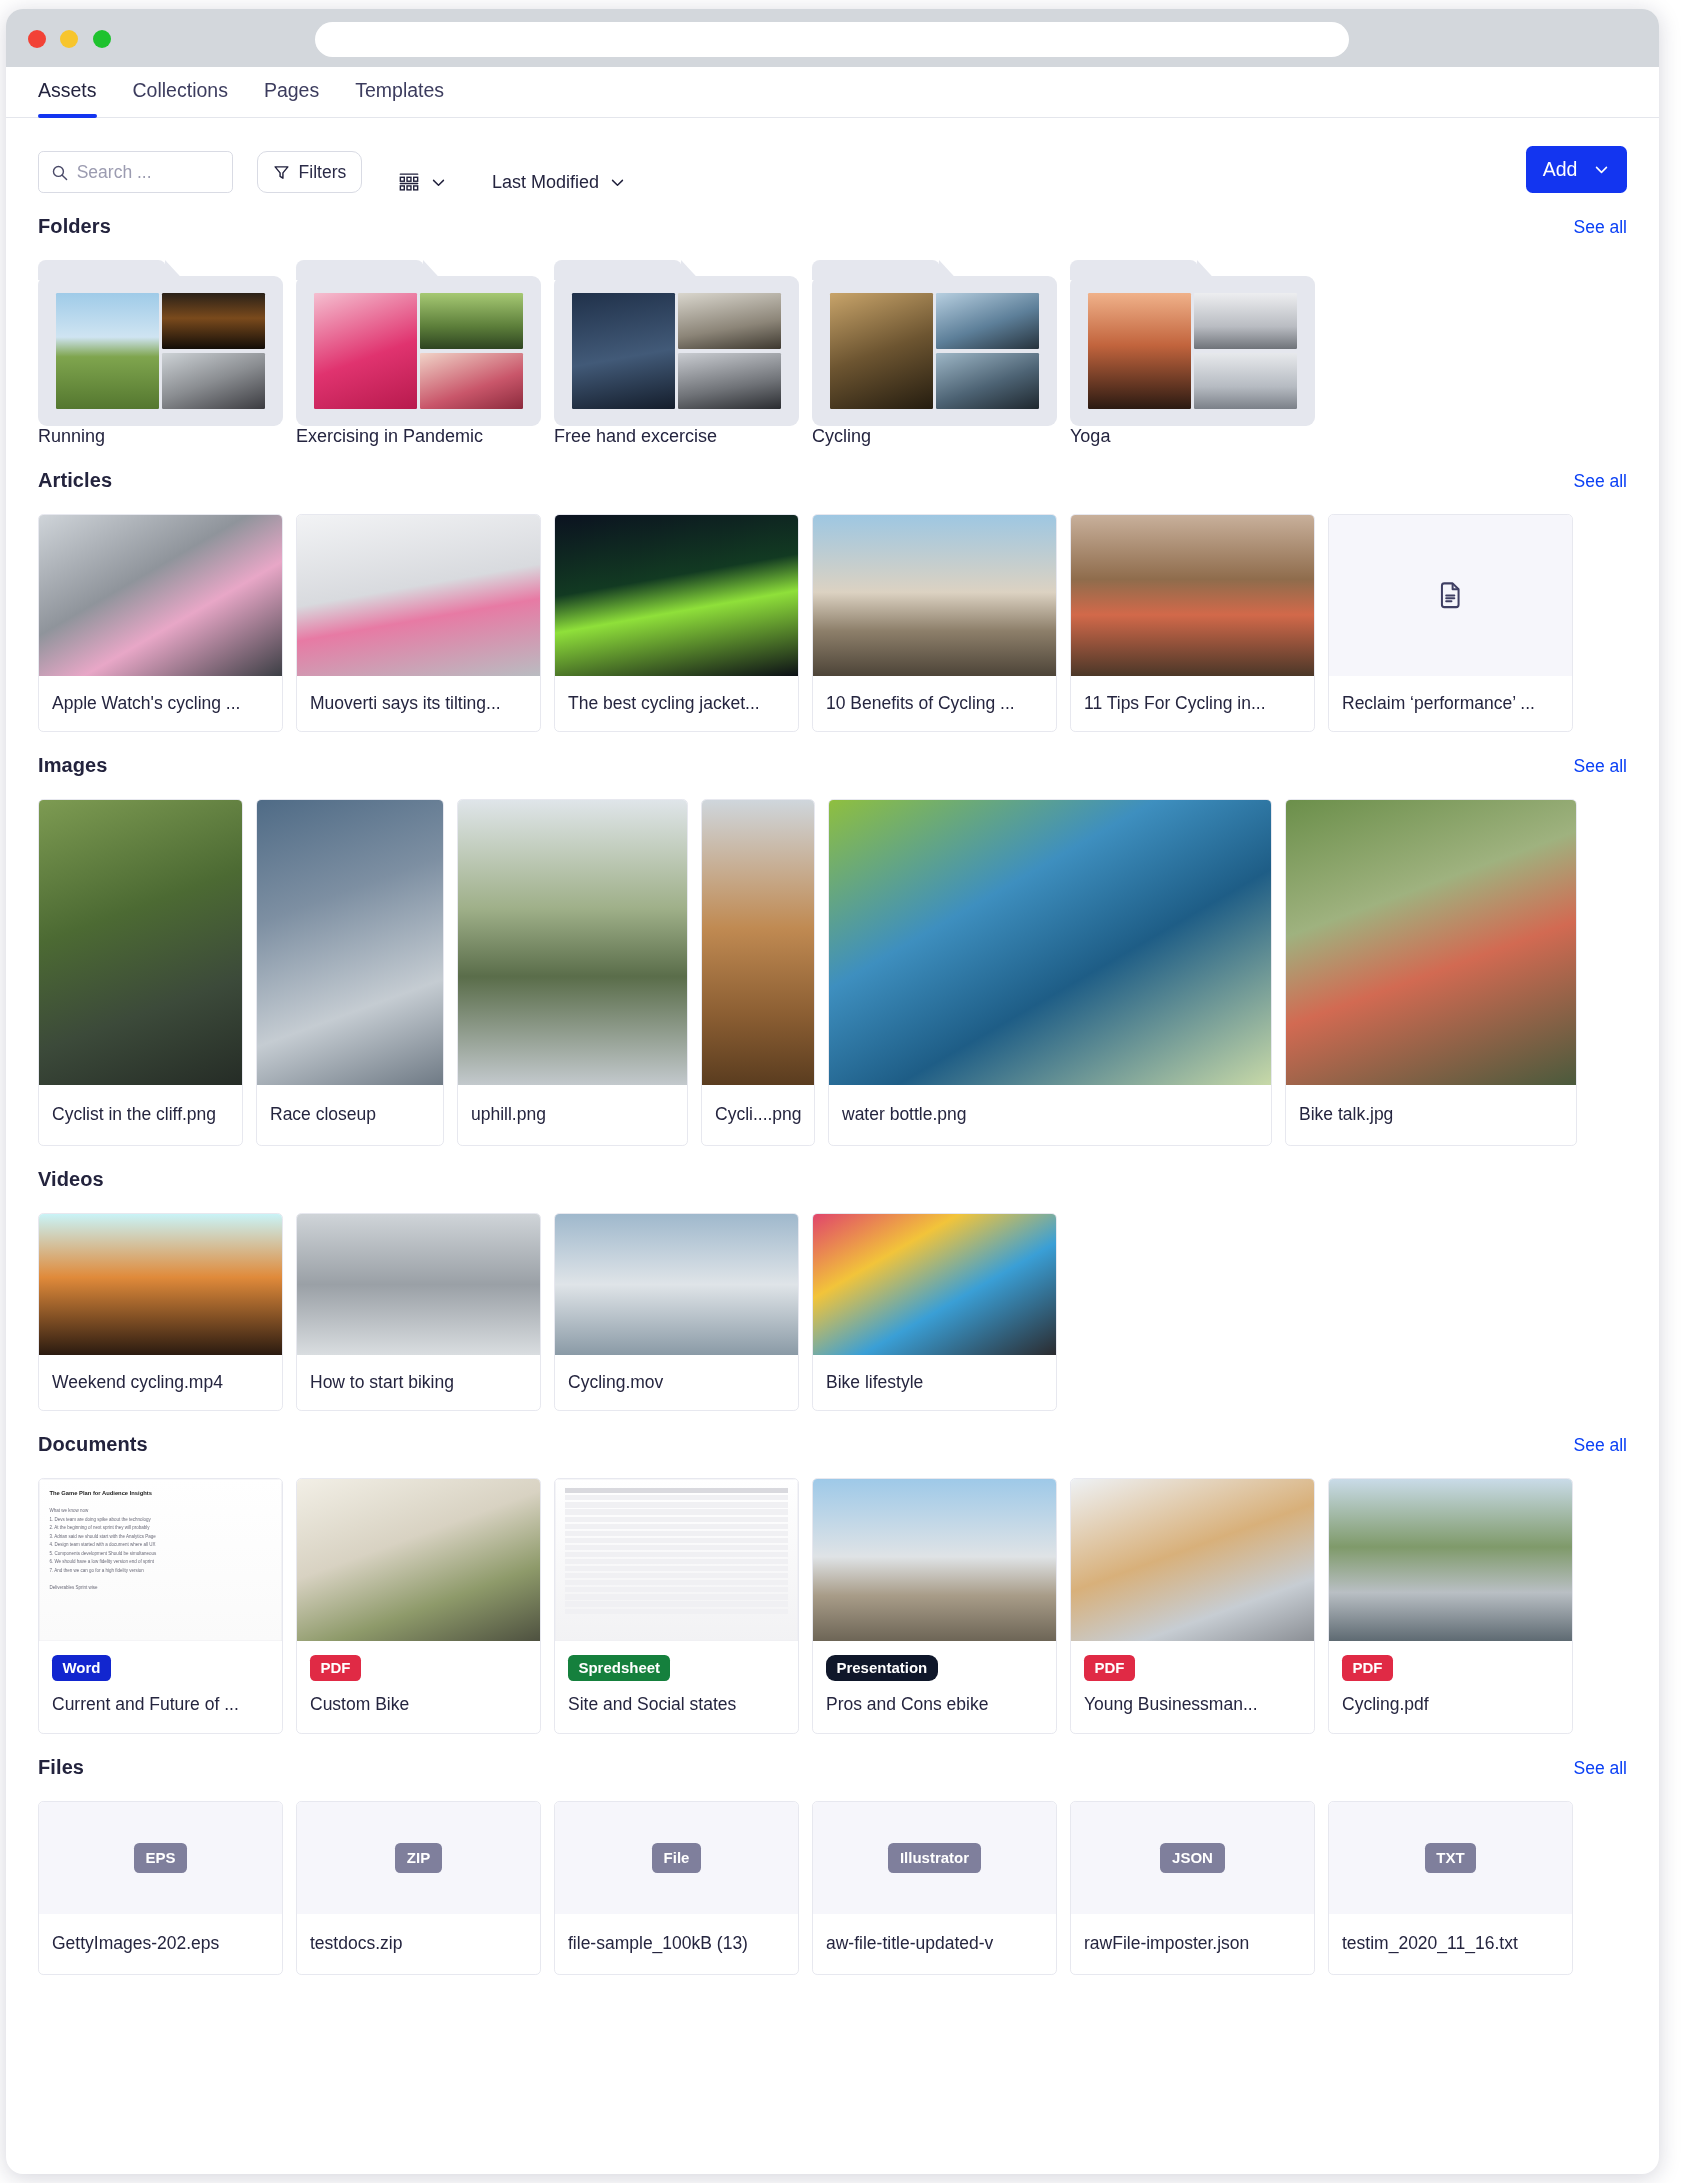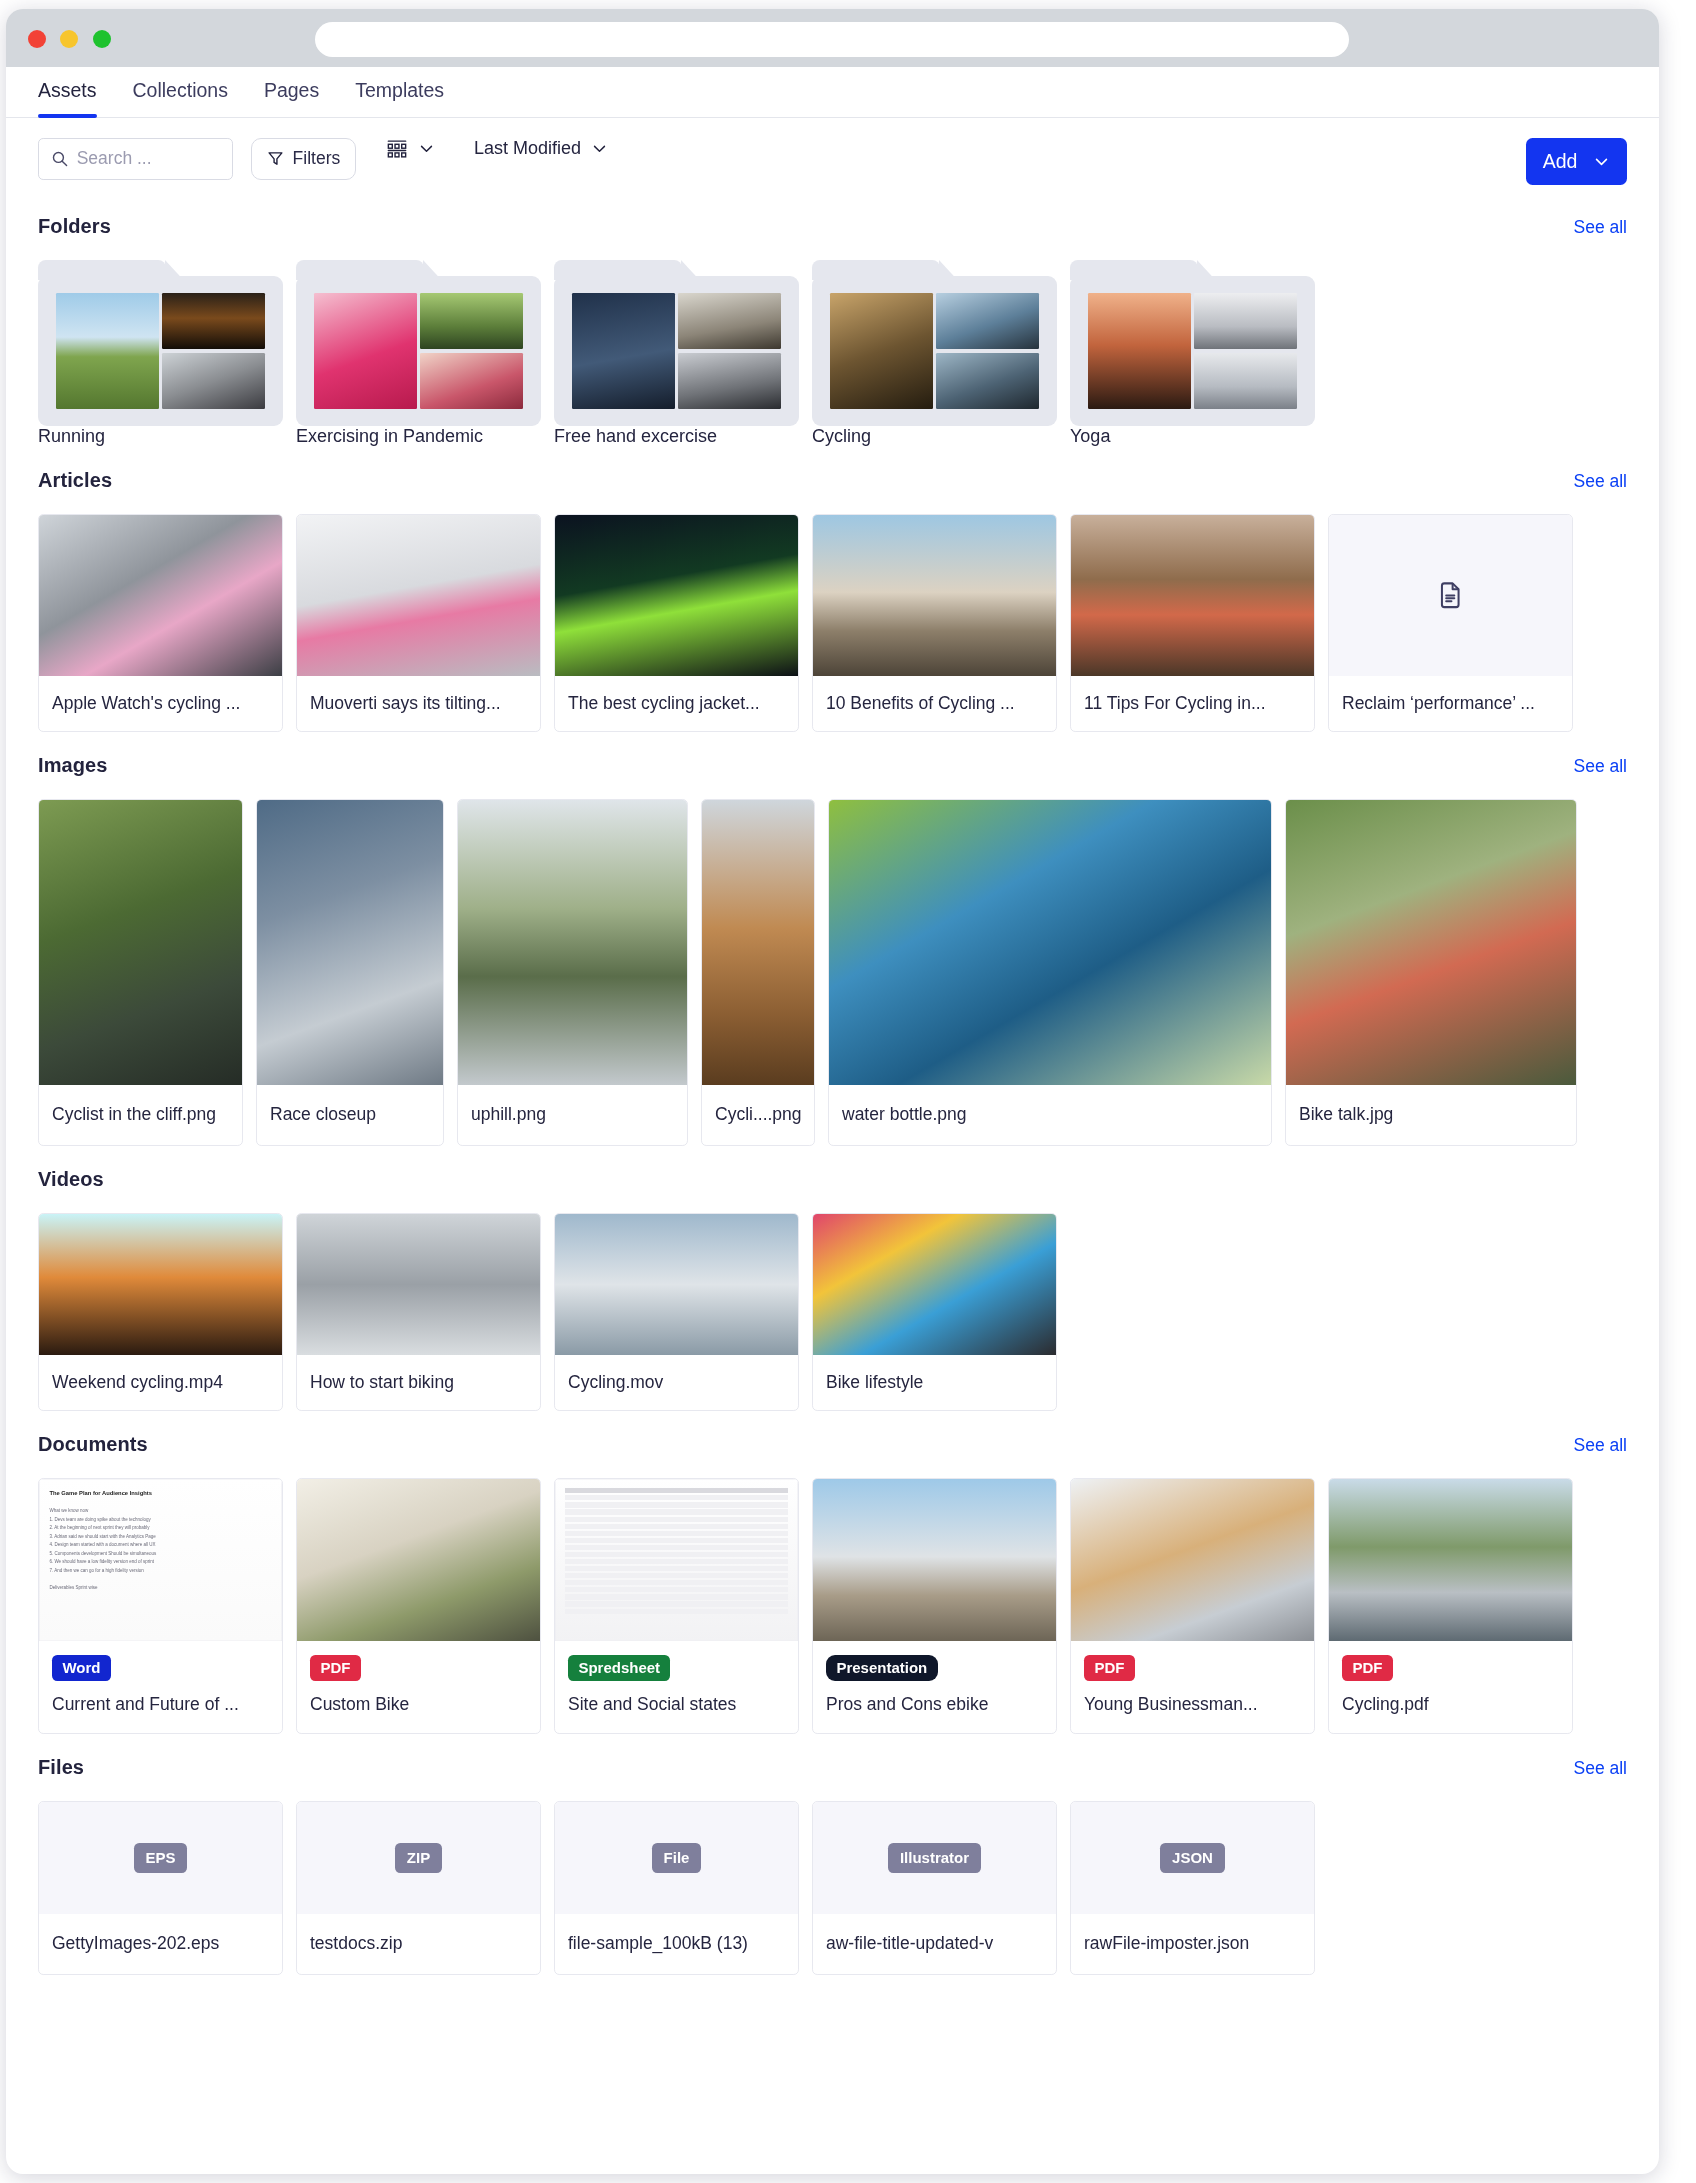--- a/index.html
+++ b/index.html
@@ -55,7 +55,7 @@
   .toolbar {
     position: relative; height: 75px;
     padding: 19.5px 32px 0 32px;
-    display: flex; align-items: flex-start; gap: 4px;
+    display: flex; align-items: flex-end; gap: 10px;
   }
   .searchbox {
     width: 195px; height: 42px;

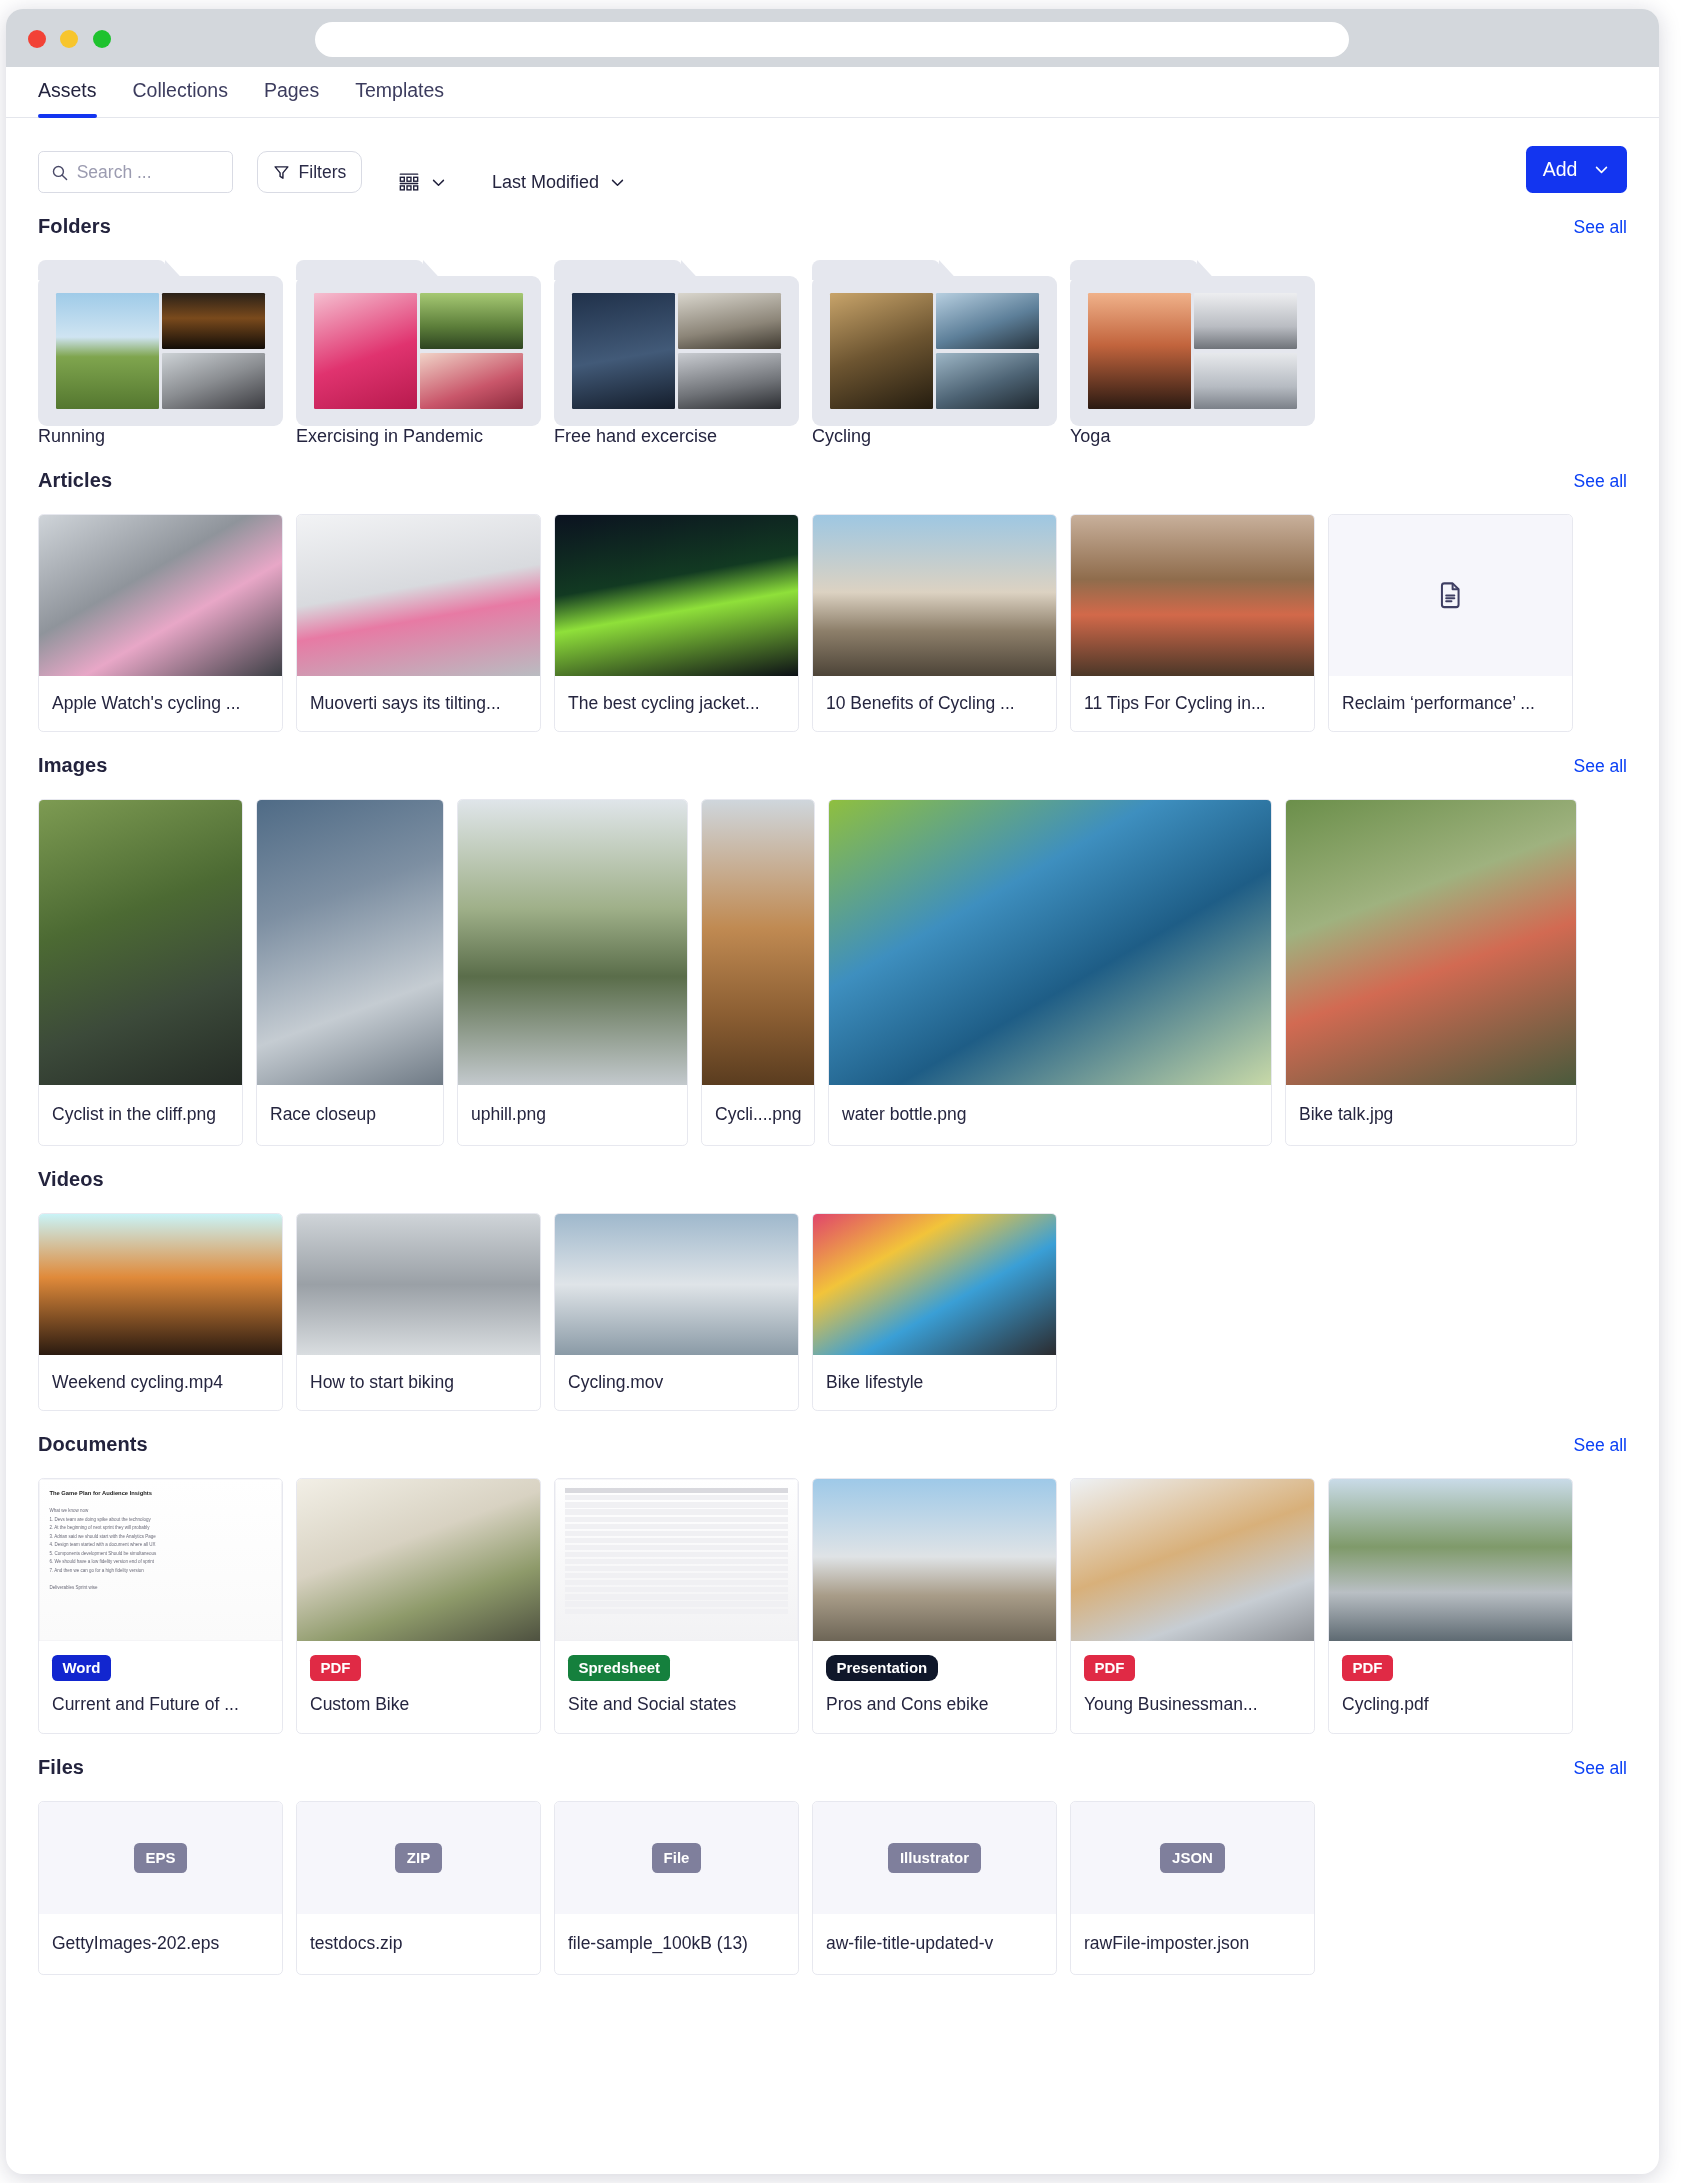--- a/index.html
+++ b/index.html
@@ -522,6 +522,12 @@
             </div>
             <div class="file-label">rawFile-imposter.json</div>
           </div>
+          <div class="card">
+            <div class="file-top">
+              <div class="file-badge">TXT</div>
+            </div>
+            <div class="file-label">testim_2020_11_16.txt</div>
+          </div>
         </div>
     </div>
 

